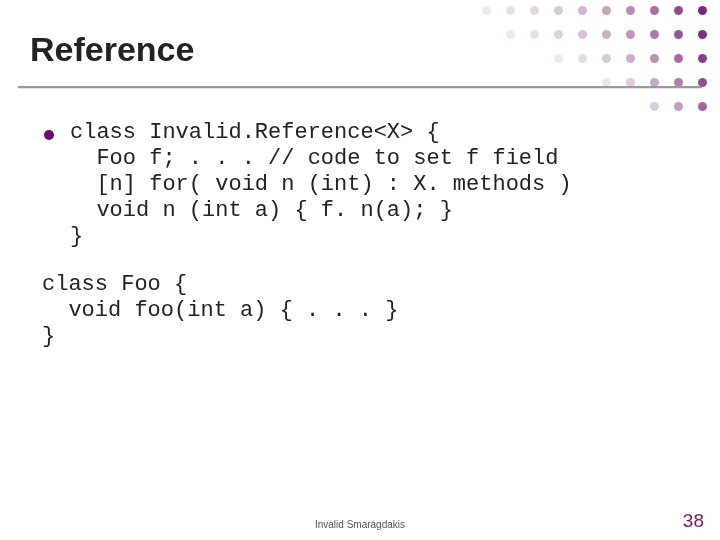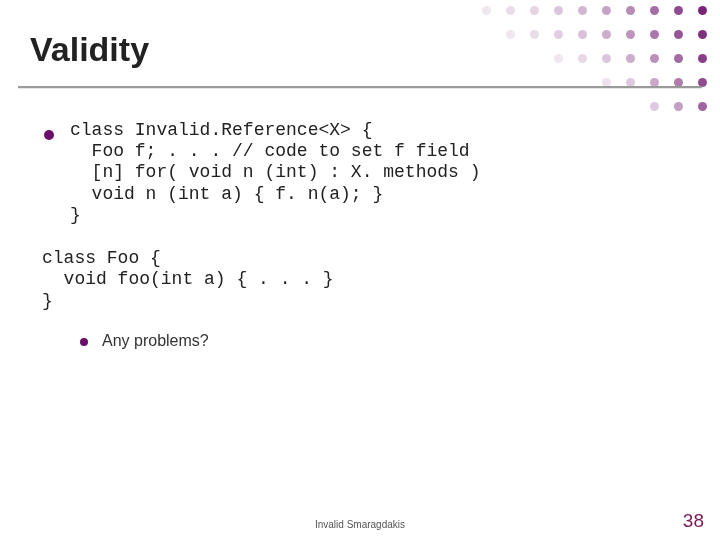--- a/index.html
+++ b/index.html
@@ -106,7 +106,7 @@
   <span style="left:238px;top:102px;opacity:.64"></span>
 </div>
 
-<div class="title">Validity</div>
+<div class="title">Reference</div>
 <div class="hr"></div>
 
 <div class="content">

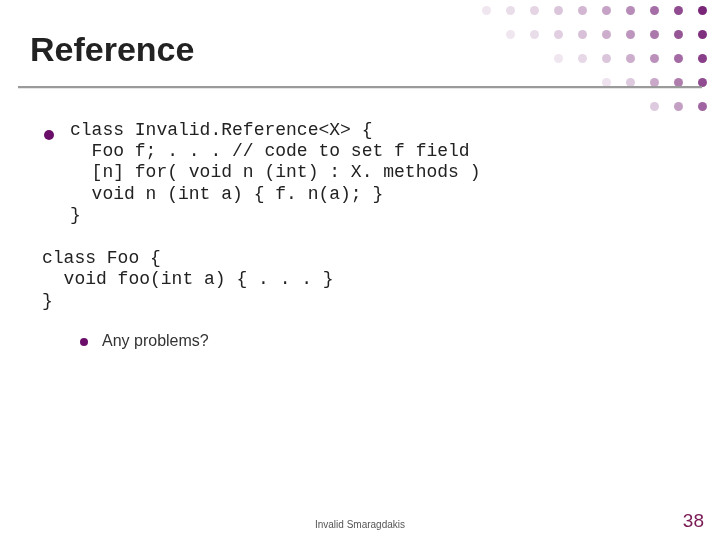--- a/index.html
+++ b/index.html
@@ -40,7 +40,7 @@
   }
   pre.code{
     font-family:"Courier New",Courier,monospace;
-    font-size:18px;line-height:1.18;
+    font-size:22px;line-height:1.18;
     white-space:pre;margin:0;color:#222;
   }
   .block2{margin-top:22px;}

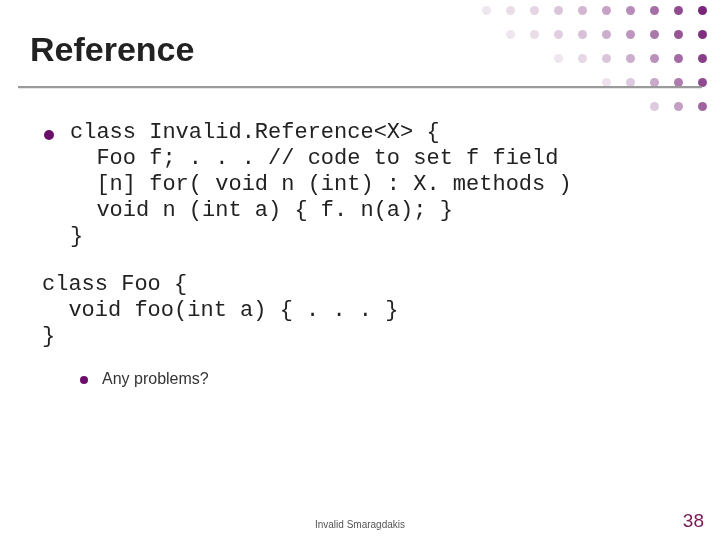--- a/index.html
+++ b/index.html
@@ -124,9 +124,6 @@
   void foo(int a) { . . . }
 }</pre>
   </div>
-  <div class="sub">
-    <span>Any problems?</span>
-  </div>
 </div>
 
 <div class="footer-author">Invalid Smaragdakis</div>

